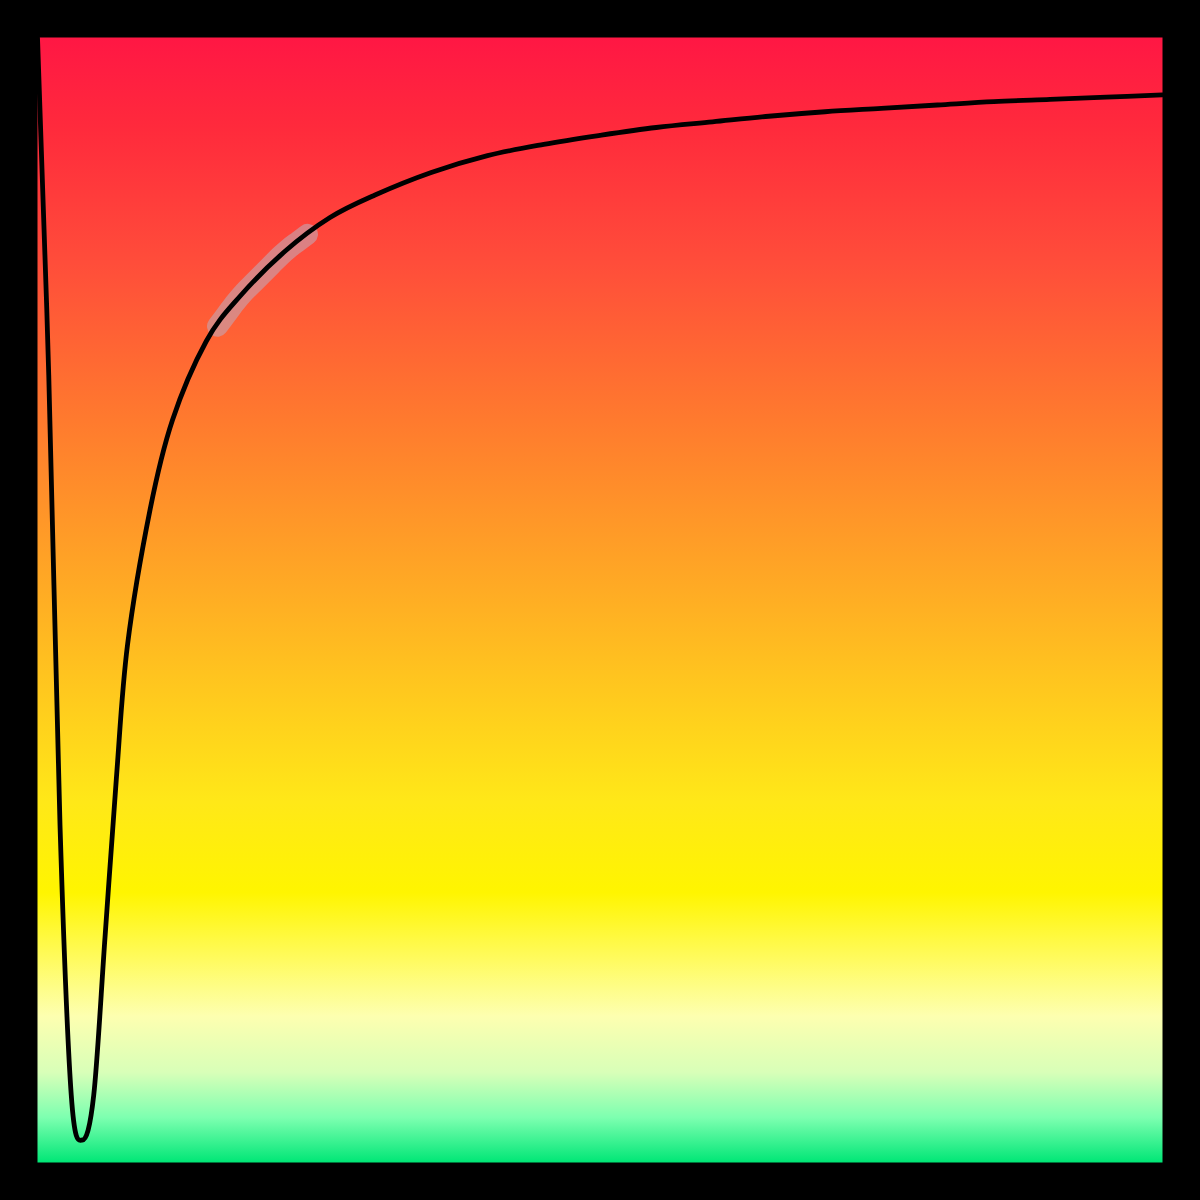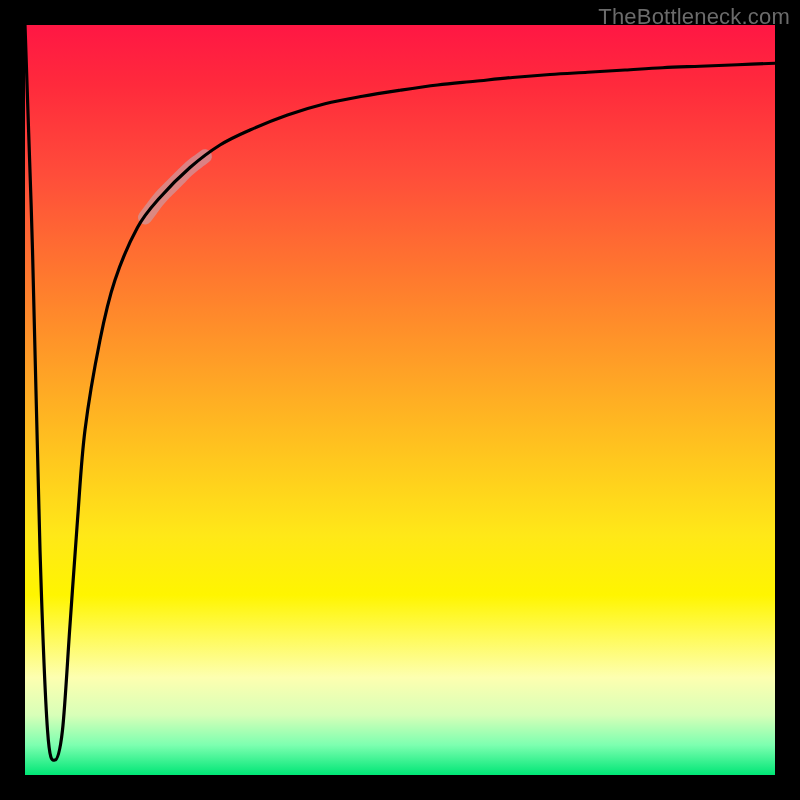--- a/index.html
+++ b/index.html
@@ -85,7 +85,6 @@
       <path class="main-curve" d="M 0 0 C 1.25 37.50, 5.00 137.50, 7.50 225.00 C 10.00 312.50, 12.50 445.00, 15.00 525.00 C 17.50 605.00, 20.00 670.00, 22.50 705.00 C 25.00 740.00, 27.50 735.00, 30.00 735.00 C 32.50 735.00, 35.00 727.50, 37.50 705.00 C 40.00 682.50, 42.50 635.00, 45.00 600.00 C 47.50 565.00, 50.00 527.50, 52.50 495.00 C 55.00 462.50, 56.25 435.00, 60.00 405.00 C 63.75 375.00, 70.00 340.00, 75.00 315.00 C 80.00 290.00, 83.75 273.75, 90.00 255.00 C 96.25 236.25, 105.00 216.25, 112.50 202.50 C 120.00 188.75, 126.25 182.50, 135.00 172.50 C 143.75 162.50, 155.00 151.25, 165.00 142.50 C 175.00 133.75, 185.00 126.25, 195.00 120.00 C 205.00 113.75, 213.75 110.00, 225.00 105.00 C 236.25 100.00, 250.00 94.38, 262.50 90.00 C 275.00 85.63, 287.50 81.88, 300.00 78.75 C 312.50 75.63, 325.00 73.50, 337.50 71.25 C 350.00 69.00, 362.50 67.13, 375.00 65.25 C 387.50 63.38, 400.00 61.50, 412.50 60.00 C 425.00 58.50, 437.50 57.50, 450.00 56.25 C 462.50 55.00, 475.00 53.63, 487.50 52.50 C 500.00 51.38, 512.50 50.38, 525.00 49.50 C 537.50 48.63, 550.00 48.00, 562.50 47.25 C 575.00 46.50, 587.50 45.75, 600.00 45.00 C 612.50 44.25, 625.00 43.38, 637.50 42.75 C 650.00 42.13, 662.50 41.75, 675.00 41.25 C 687.50 40.75, 700.00 40.25, 712.50 39.75 C 725.00 39.25, 743.75 38.50, 750.00 38.25"></path>
     </svg>
   </div>
-  <div class="watermark">TheBottleneck.com</div>
 </div>
 
 </body></html>

